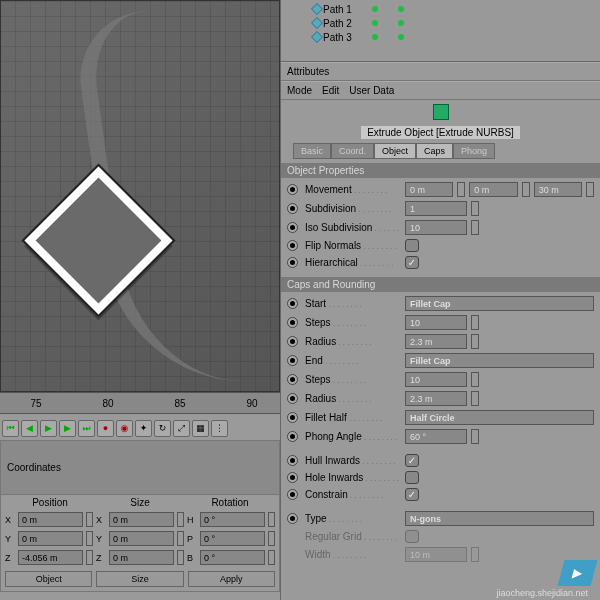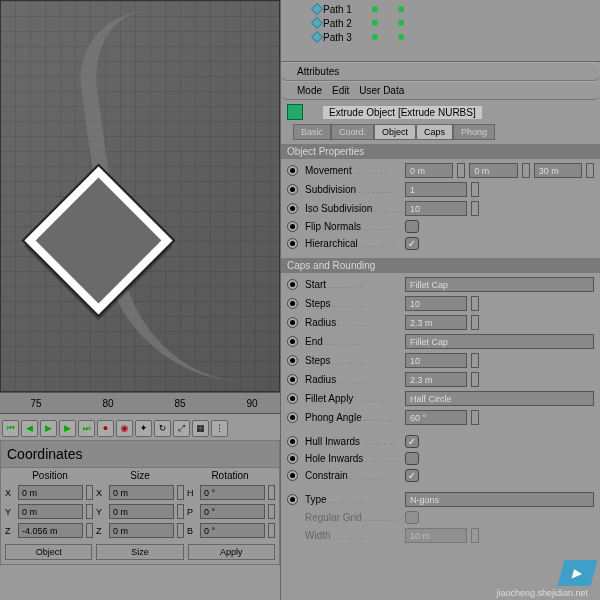--- a/index.html
+++ b/index.html
@@ -31,7 +31,7 @@
 .tr{width:6px;height:6px;background:#2b4;border-radius:50%;display:inline-block;margin-left:20px;}
 .sect{padding:2px 6px;}
 .shd{background:#7a7a7a;color:#d8d8d8;padding:2px 6px;margin:2px -6px;font-size:10px;}
-.attr{display:flex;gap:10px;padding:3px 16px;border-top:1px solid #aaa;border-bottom:1px solid #777;border-radius:6px;}
+.attr{display:flex;gap:10px;padding:3px 6px;border-top:1px solid #aaa;border-bottom:1px solid #777;}
 .attr span{font-size:10px;}
 .title{display:flex;align-items:center;gap:20px;padding:4px 6px;}
 .tic{width:16px;height:16px;background:#2a6;border:1px solid #063;}

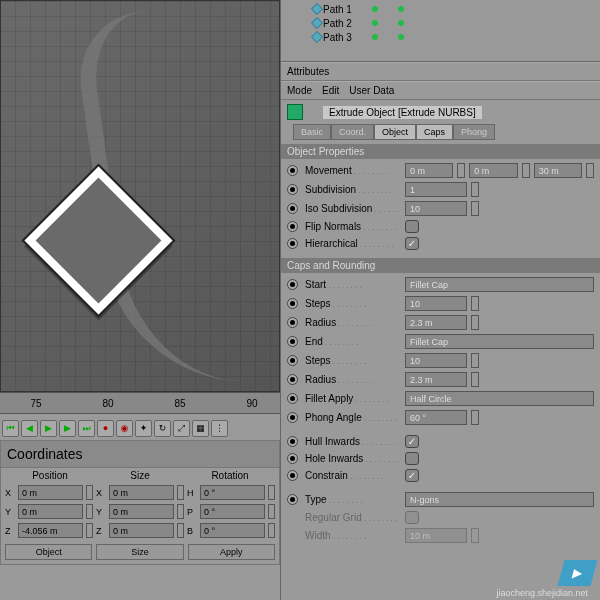--- a/index.html
+++ b/index.html
@@ -33,7 +33,7 @@
 .shd{background:#7a7a7a;color:#d8d8d8;padding:2px 6px;margin:2px -6px;font-size:10px;}
 .attr{display:flex;gap:10px;padding:3px 6px;border-top:1px solid #aaa;border-bottom:1px solid #777;}
 .attr span{font-size:10px;}
-.title{display:flex;align-items:center;gap:20px;padding:4px 6px;}
+.title{display:flex;align-items:center;gap:6px;padding:4px 6px;flex-direction:column;}
 .tic{width:16px;height:16px;background:#2a6;border:1px solid #063;}
 .tlab{background:#c8c8c8;padding:1px 6px;font-size:10px;}
 .tabs{display:flex;gap:0;padding:0 12px;}

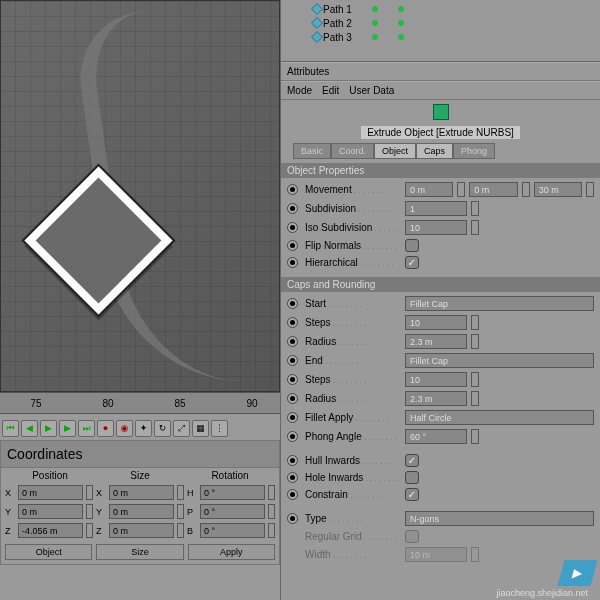--- a/index.html
+++ b/index.html
@@ -43,7 +43,7 @@
 .plab{width:96px;font-size:10px;white-space:nowrap;overflow:hidden;}
 .plab::after{content:" . . . . . . . .";color:#666;font-size:8px;}
 .pin{flex:1;height:15px;background:#888;border:1px solid #555;padding:0 4px;font-size:9px;display:flex;align-items:center;color:#ddd;}
-.pin.drop{background:#8a8a8a;}
+.pin.drop{background:#8a8a8a;font-weight:bold;}
 .pin.sml{max-width:62px;}
 .psp{width:8px;height:15px;background:#999;border:1px solid #555;}
 .rad{width:11px;height:11px;border:1px solid #444;border-radius:50%;background:#aaa;margin-right:3px;}

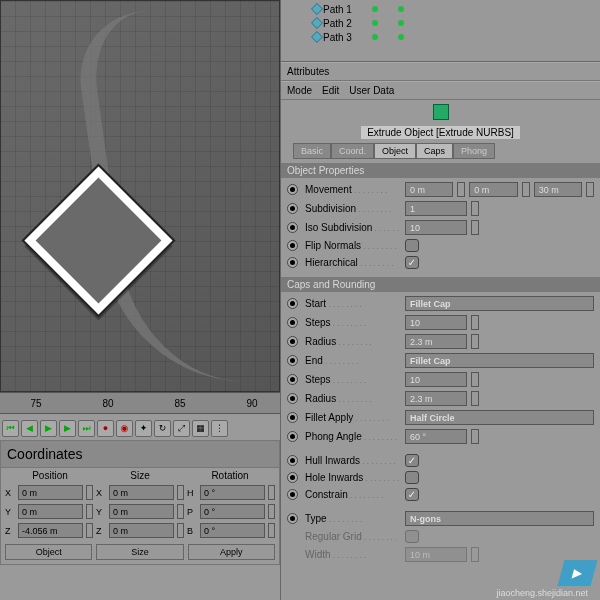--- a/index.html
+++ b/index.html
@@ -246,7 +246,7 @@
       </div>
     <div class="prow">
         <span class="rad on"></span>
-        <span class="plab">Fillet Apply</span>
+        <span class="plab">Fillet Half</span>
         <div class="pin drop">Half Circle</div>
       </div>
     <div class="prow">

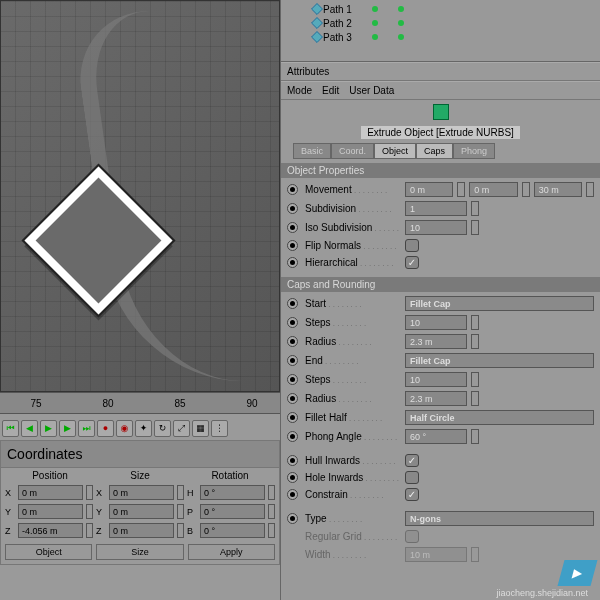--- a/index.html
+++ b/index.html
@@ -15,7 +15,7 @@
 .tbtn.g{color:#0a0;}
 .tbtn.r{color:#a00;}
 .coord{position:absolute;left:0;top:440px;width:280px;background:#9a9a9a;border:1px solid #777;}
-.chd{background:#8a8a8a;padding:5px 6px;font-size:14px;border-bottom:1px solid #777;}
+.chd{background:#8a8a8a;padding:21px 6px;font-size:10px;border-bottom:1px solid #777;}
 .chdr{display:flex;padding:2px 4px;}
 .chdr span{flex:1;text-align:center;font-size:10px;}
 .crow{display:flex;padding:2px 4px;gap:3px;align-items:center;}

